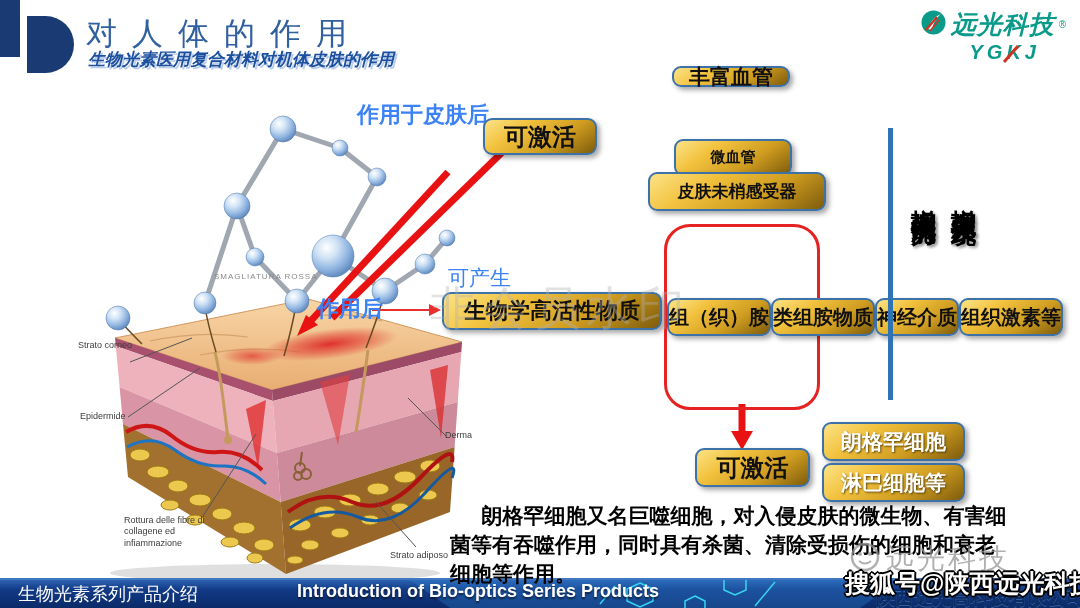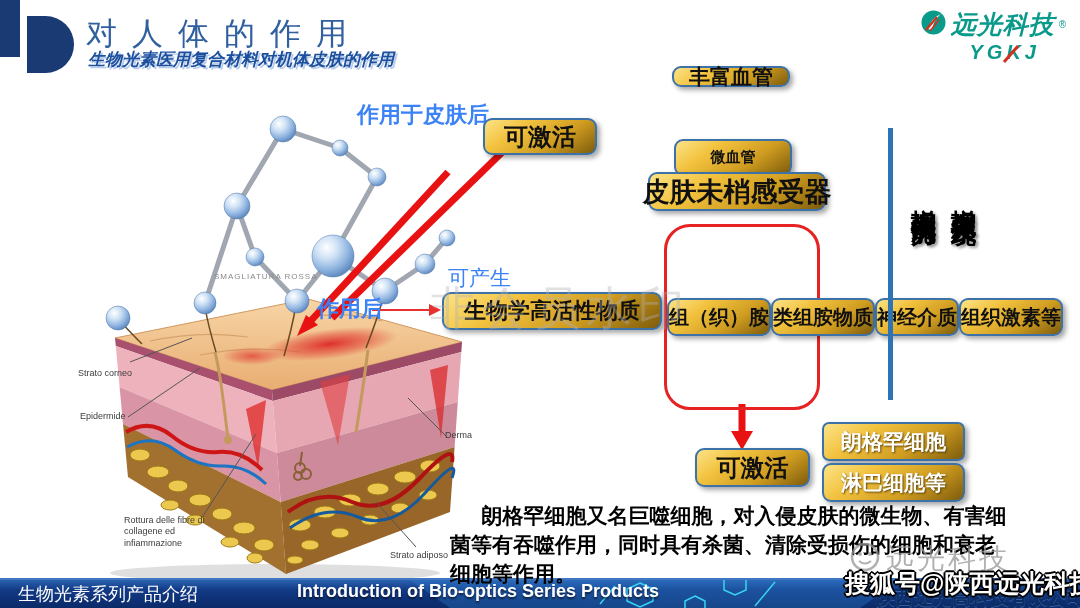--- a/index.html
+++ b/index.html
@@ -251,7 +251,7 @@
 
   <div class="gold-btn z2" style="left:672px; top:66px; width:118px; height:21px; font-size:21px;">丰富血管</div>
   <div class="gold-btn z2" style="left:674px; top:119px; width:118px; height:37px; font-size:15px;margin-top:20px;">微血管</div>
-  <div class="gold-btn z2" style="left:648px; top:172px; width:178px; height:39px; font-size:27px;">皮肤未梢感受器</div>
+  <div class="gold-btn z2" style="left:648px; top:172px; width:178px; height:39px; font-size:17px;">皮肤未梢感受器</div>
 
   <div class="abs red-group z2">
     <div class="gold-btn in-group">组（织）胺</div>

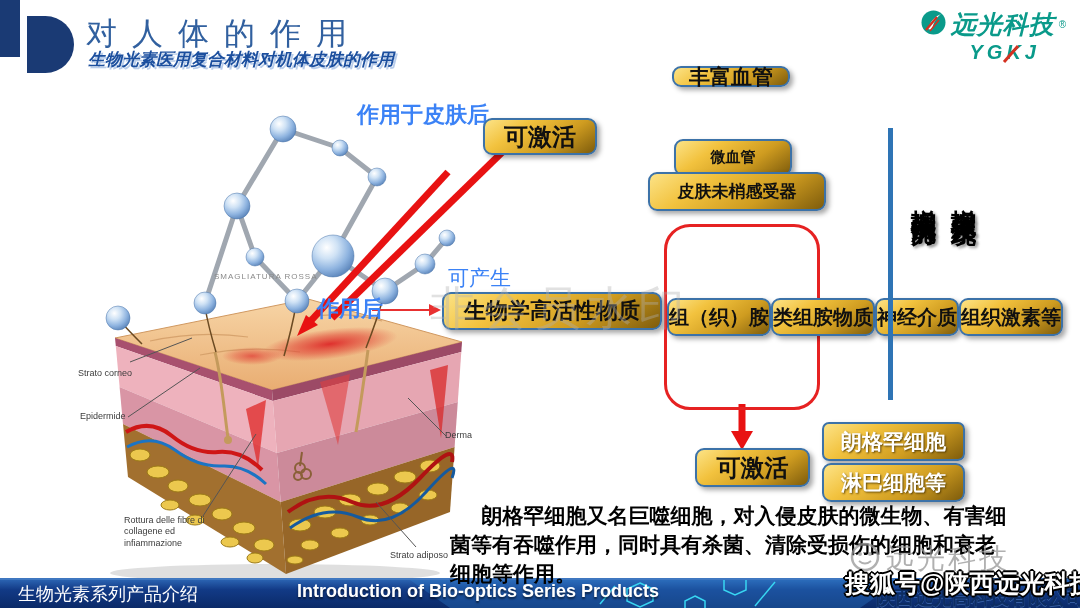--- a/index.html
+++ b/index.html
@@ -236,7 +236,7 @@
     </g>
   </svg>
 
-  <div class="abs skin-label z2" style="left:78px; top:368px;">Strato corneo</div>
+  <div class="abs skin-label z2" style="left:78px; top:340px;">Strato corneo</div>
   <div class="abs skin-label z2" style="left:80px; top:411px;">Epidermide</div>
   <div class="abs skin-label z2" style="left:124px; top:515px; width:92px;">Rottura delle fibre di collagene ed infiammazione</div>
   <div class="abs skin-label z2" style="left:445px; top:430px;">Derma</div>

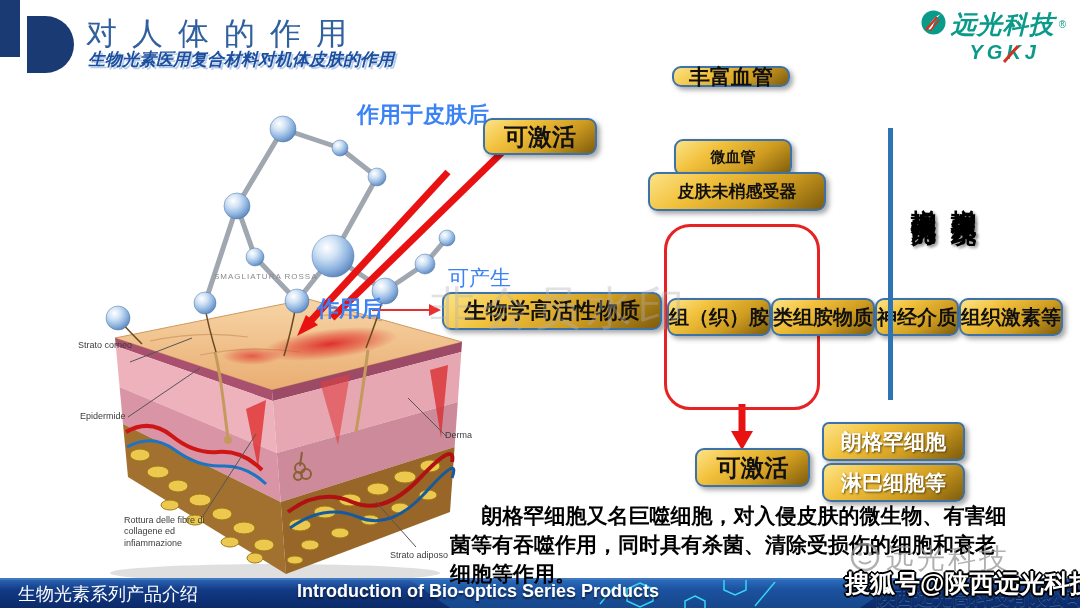--- a/index.html
+++ b/index.html
@@ -261,7 +261,7 @@
   </div>
 
   <div class="gold-btn z2" style="left:695px; top:448px; width:115px; height:39px; font-size:24px;">可激活</div>
-  <div class="gold-btn white z2" style="left:822px; top:422px; width:143px; height:39px; font-size:21px;border-radius:7px;">朗格罕细胞</div>
+  <div class="gold-btn white z2" style="left:822px; top:422px; width:143px; height:39px; font-size:21px;">朗格罕细胞</div>
   <div class="gold-btn white z2" style="left:822px; top:463px; width:143px; height:39px; font-size:21px;">淋巴细胞等</div>
 
   <div class="abs vline z2"></div>

